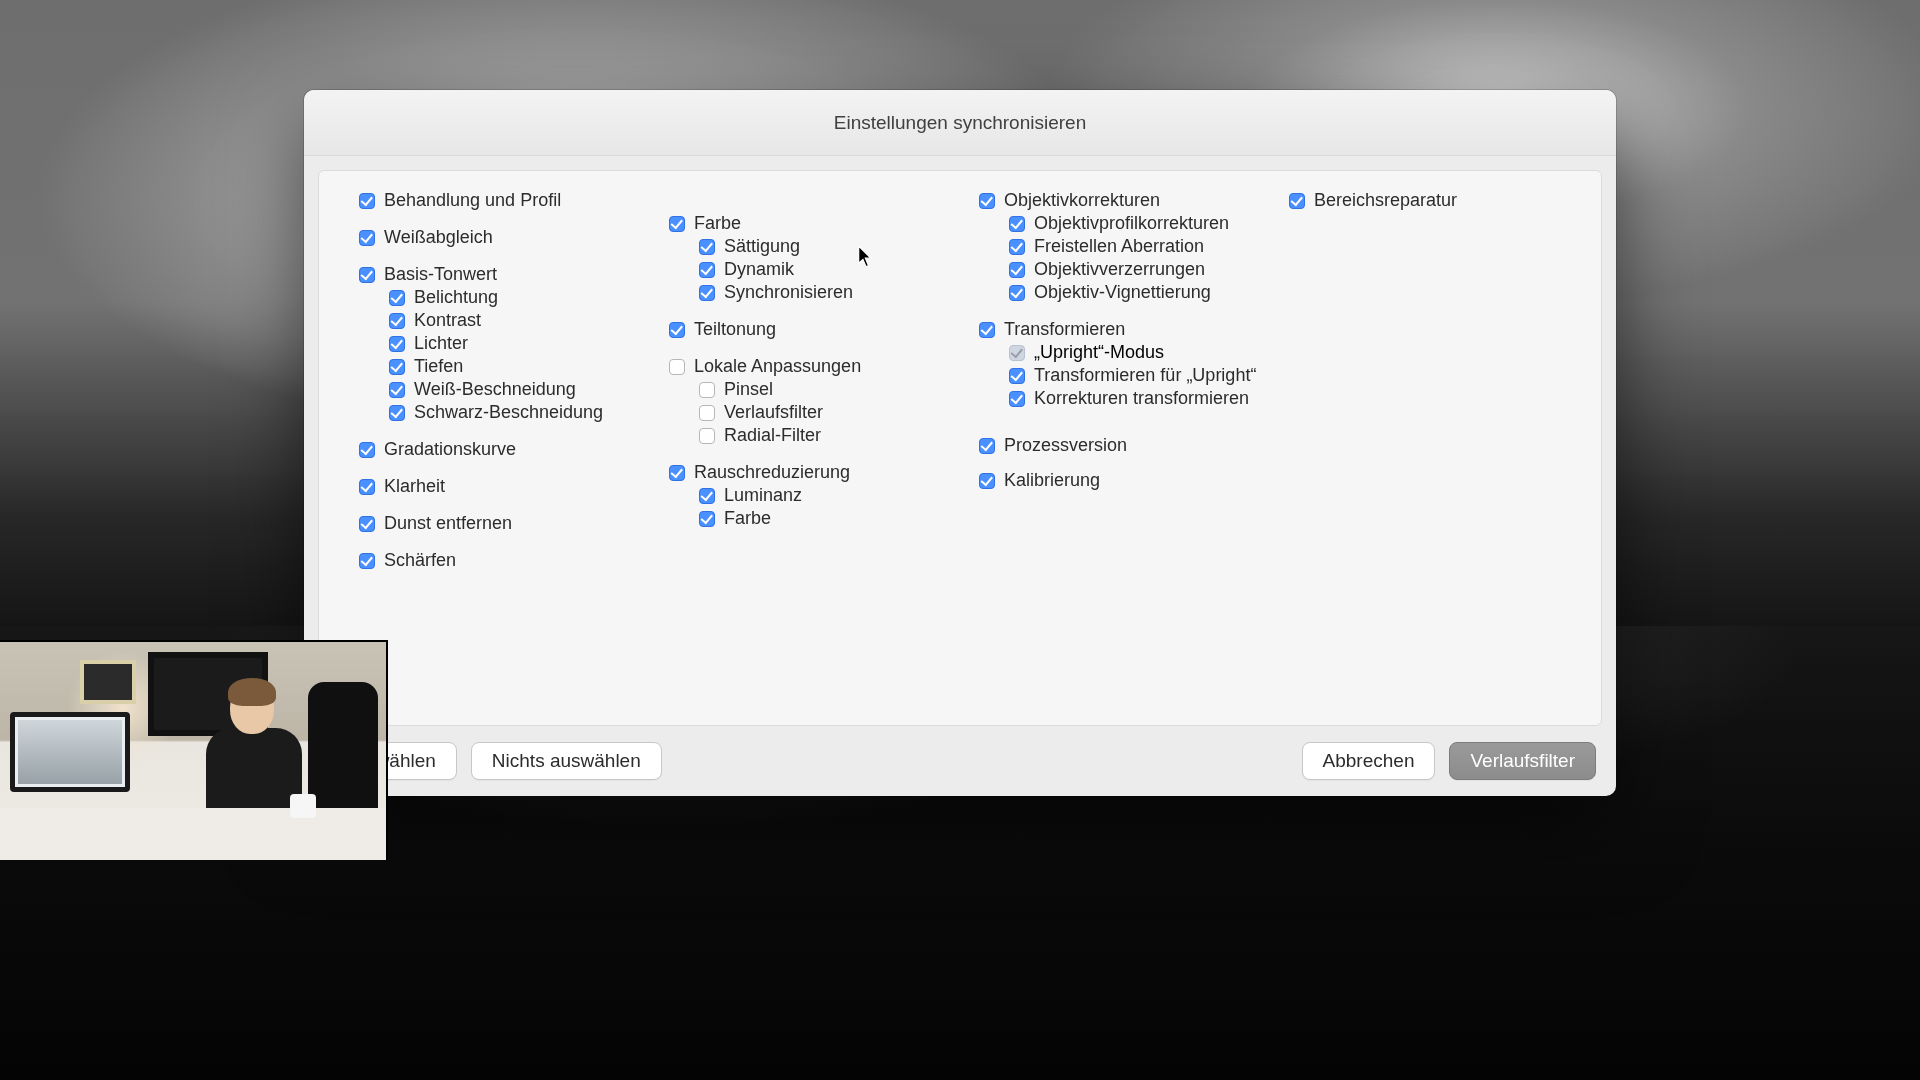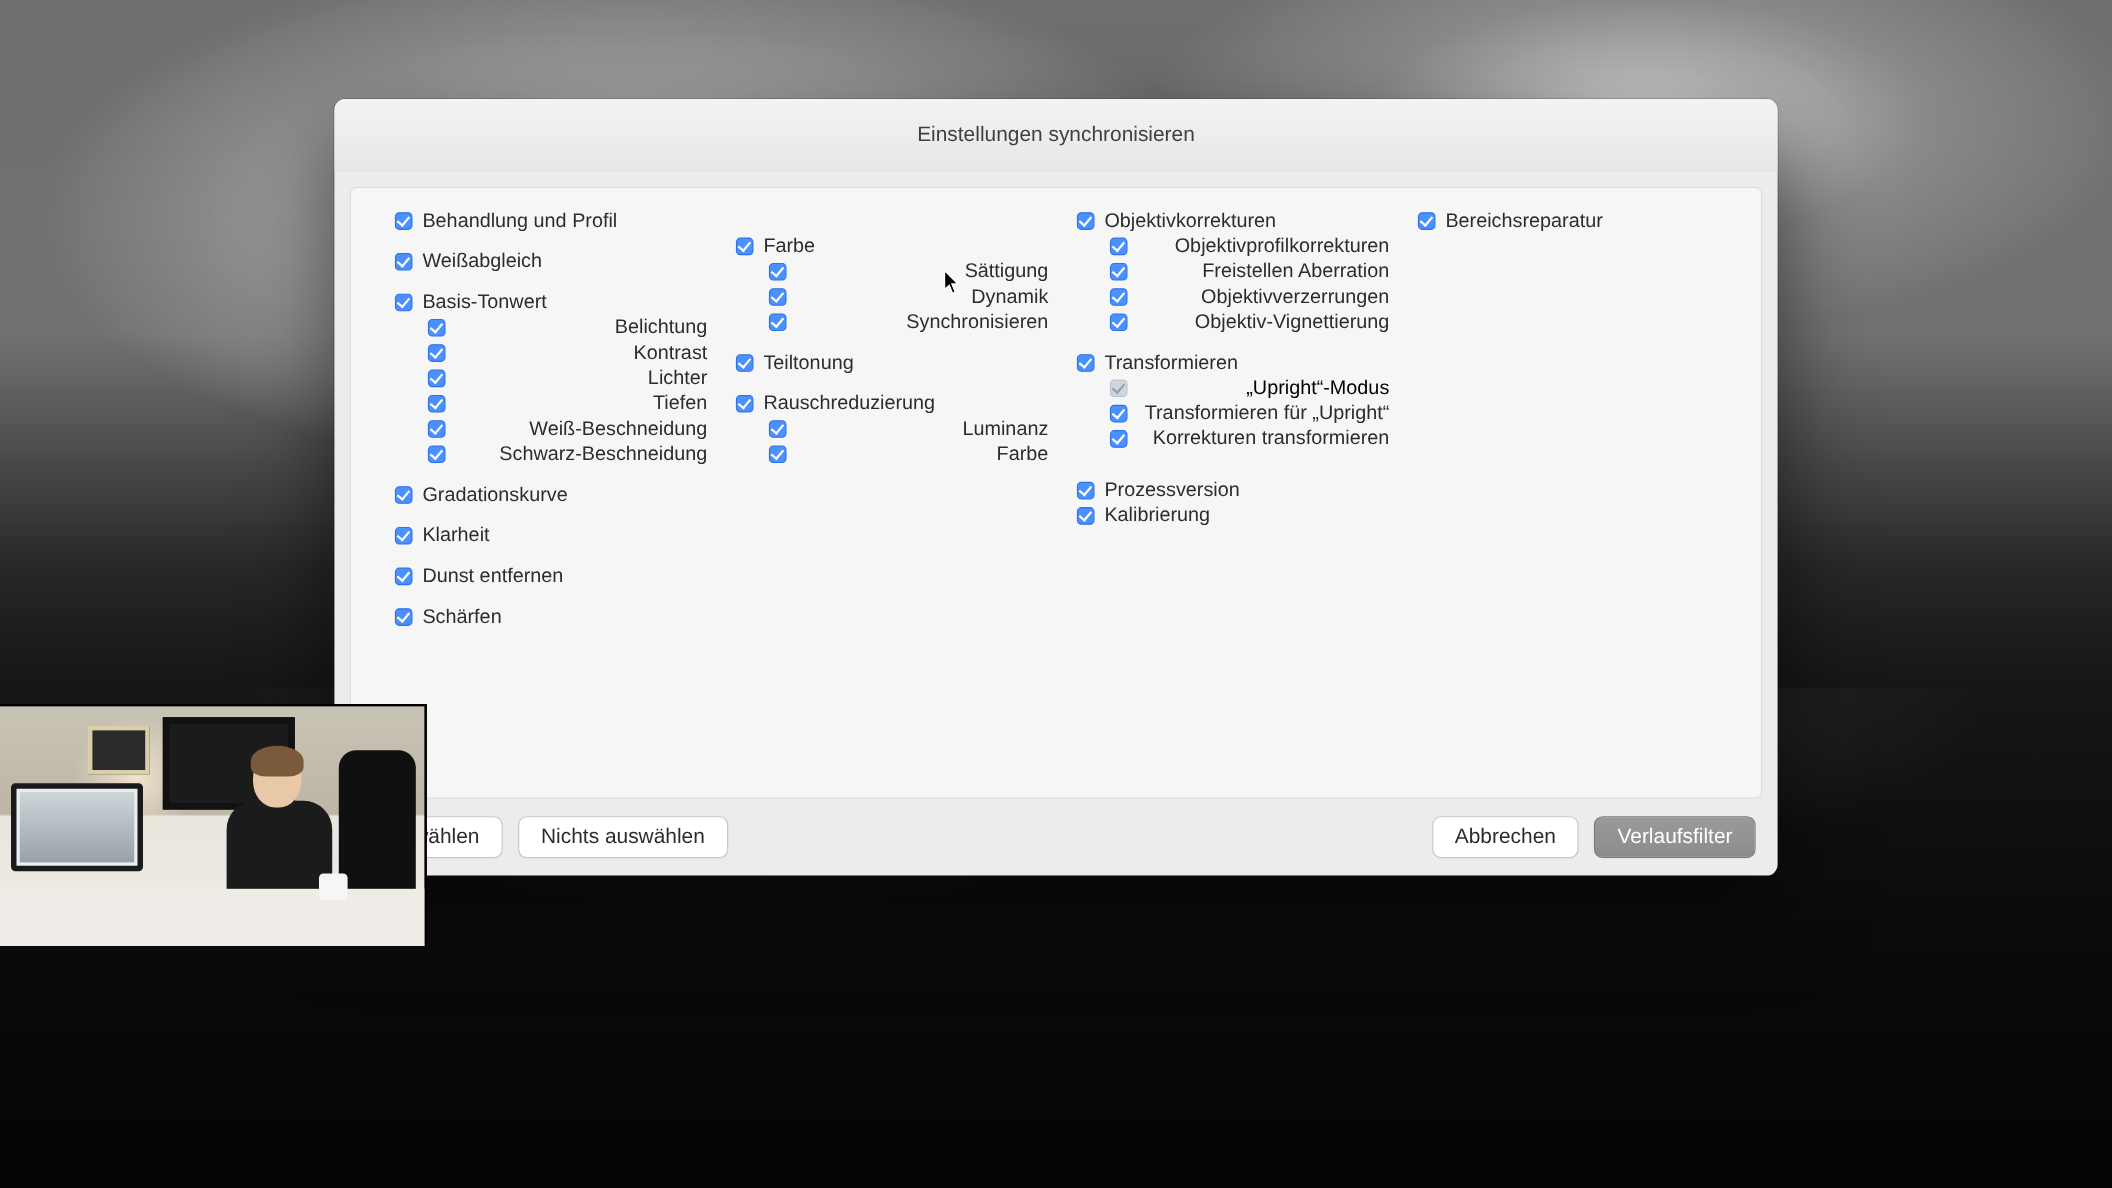--- a/index.html
+++ b/index.html
@@ -56,7 +56,7 @@
   .col { flex: 1; display: flex; flex-direction: column; }
   .group { margin-bottom: 14px; }
   .row { display: flex; align-items: center; height: 23px; }
-  .row.child { padding-left: 30px; justify-content: space-between; }
+  .row.child { padding-left: 30px; }
   .cb {
     width: 16px; height: 16px; border-radius: 4px;
     border: 1px solid #b6b6b6; background: #fff;

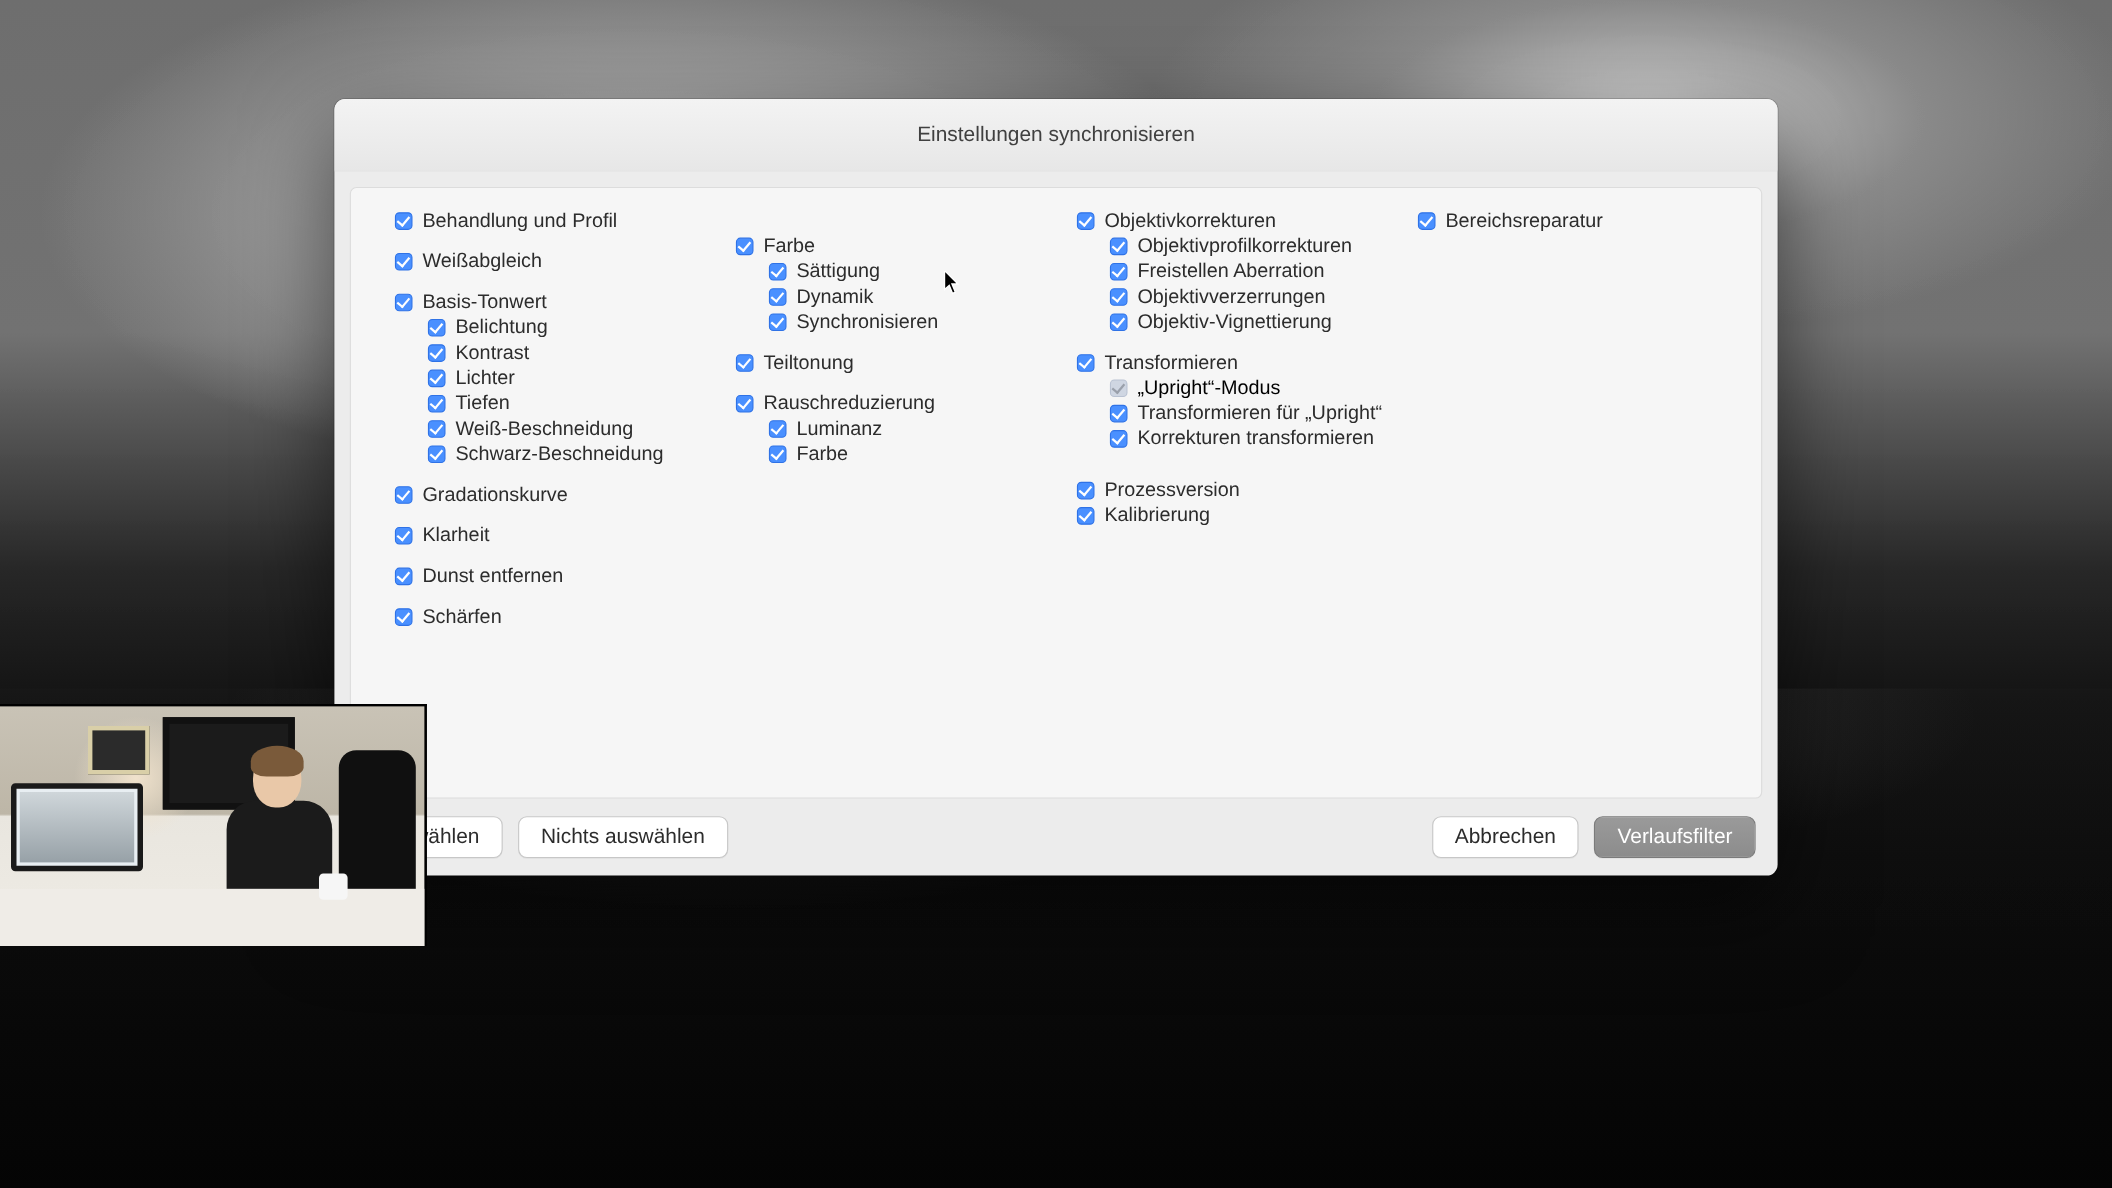--- a/index.html
+++ b/index.html
@@ -230,6 +230,24 @@
         <div class="row">
             <span class="cb checked"></span>
             <span class="lbl">Teiltonung</span>
+          </div>
+      </div>
+      <div class="group">
+        <div class="row">
+            <span class="cb"></span>
+            <span class="lbl">Lokale Anpassungen</span>
+          </div>
+        <div class="row child">
+            <span class="cb"></span>
+            <span class="lbl">Pinsel</span>
+          </div>
+        <div class="row child">
+            <span class="cb"></span>
+            <span class="lbl">Verlaufsfilter</span>
+          </div>
+        <div class="row child">
+            <span class="cb"></span>
+            <span class="lbl">Radial-Filter</span>
           </div>
       </div>
       <div class="group">

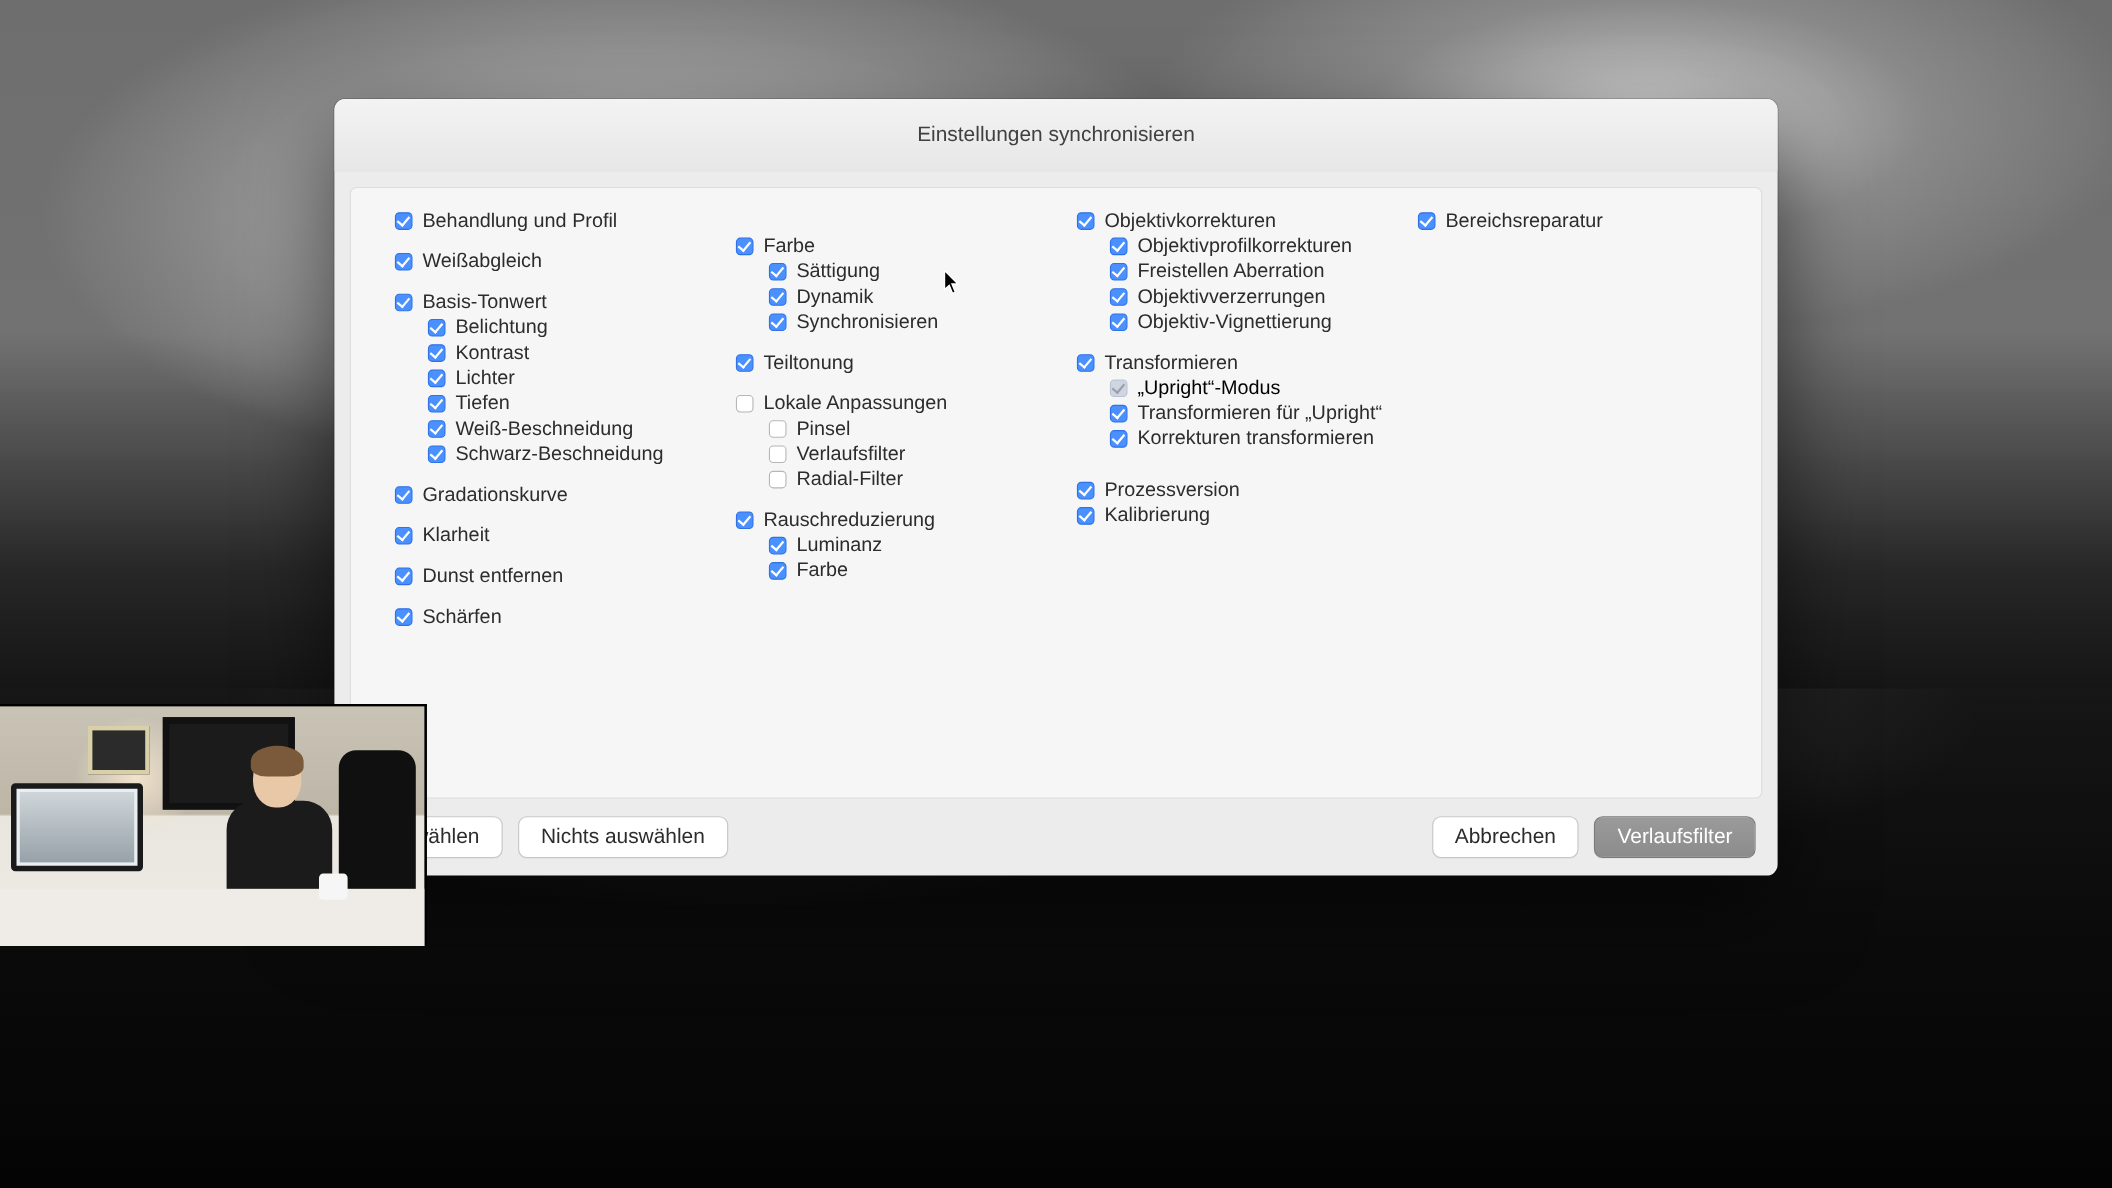--- a/index.html
+++ b/index.html
@@ -312,7 +312,7 @@
             <span class="cb checked"></span>
             <span class="lbl">Prozessversion</span>
           </div>
-        <div class="row" style="margin-top:0">
+        <div class="row" style="margin-top:12px">
             <span class="cb checked"></span>
             <span class="lbl">Kalibrierung</span>
           </div>

